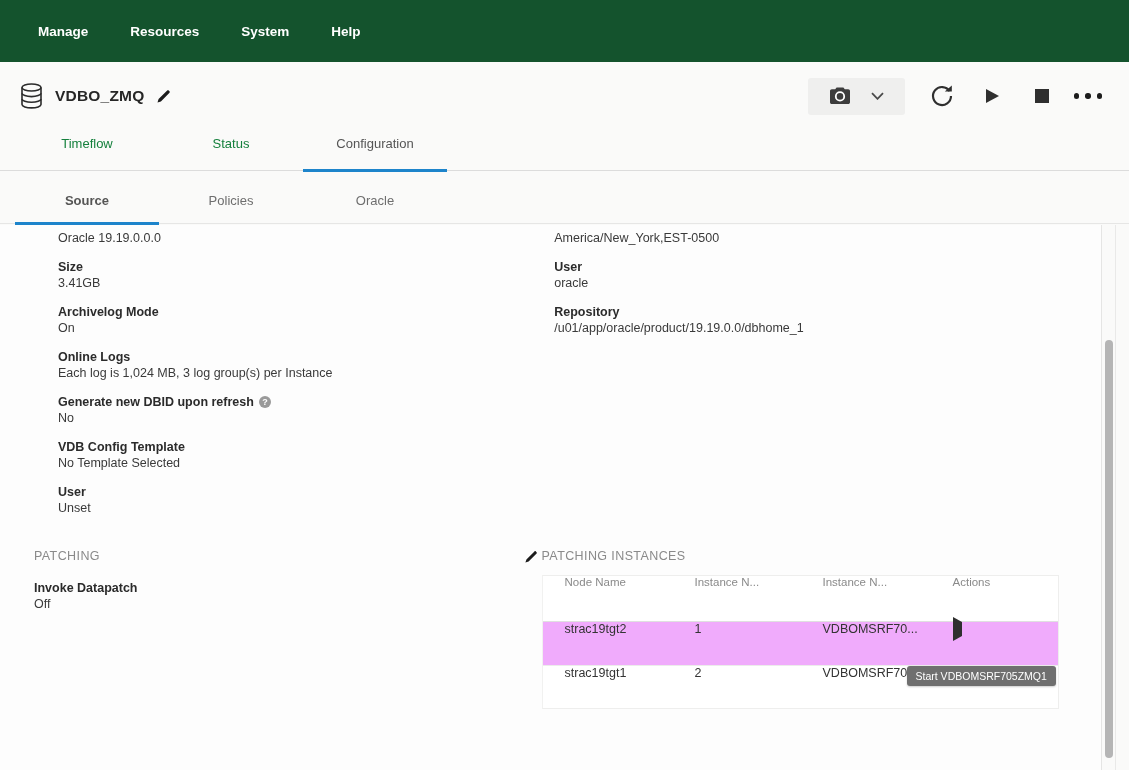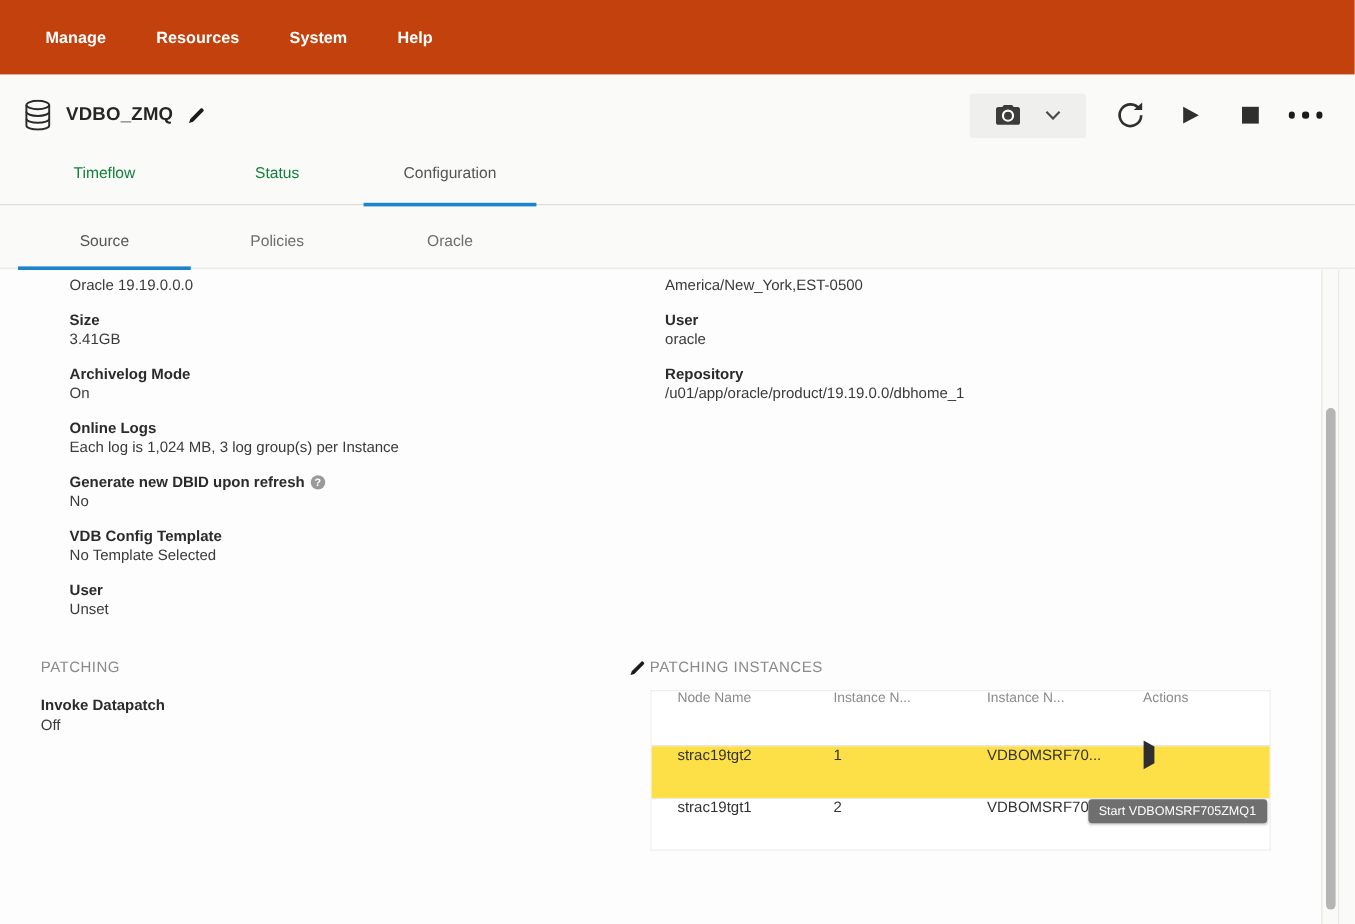--- a/index.html
+++ b/index.html
@@ -7,7 +7,7 @@
   body { font-family:"Liberation Sans", sans-serif; background:#fafaf9; color:#2d2d2d; position:relative; }
 
   
-  .navbar { height:62px; background:#c2410c; display:flex; align-items:center; padding-left:38px; gap:42px; }
+  .navbar { height:62px; background:#14532d; display:flex; align-items:center; padding-left:38px; gap:42px; }
   .navbar .nav-item { color:#ffffff; font-size:13.5px; font-weight:bold; cursor:pointer; }
 
   

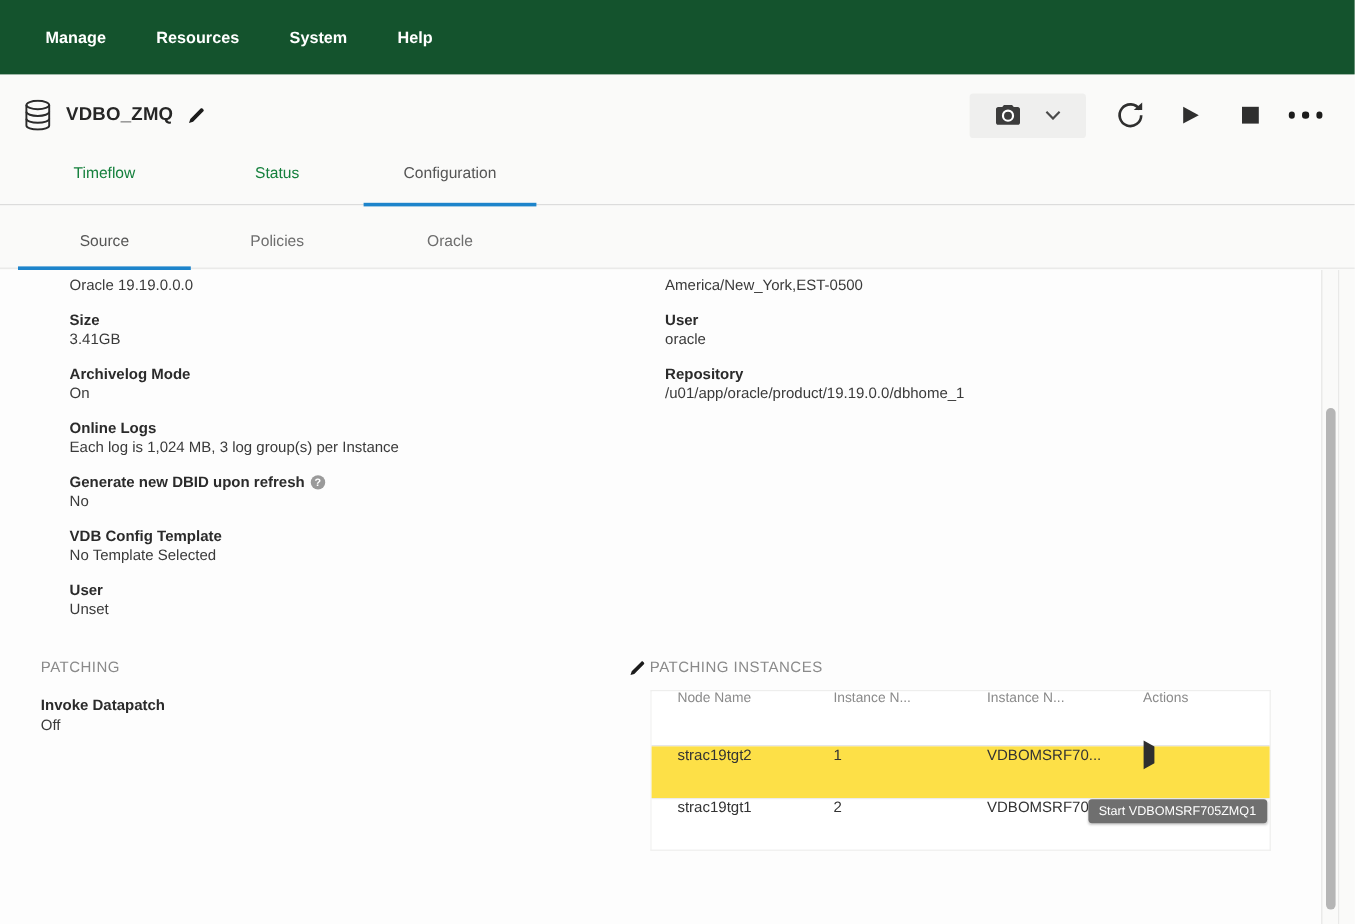--- a/index.html
+++ b/index.html
@@ -30,7 +30,7 @@
   .tab.active::after { content:""; position:absolute; left:0; right:0; bottom:-2px; height:3px; background:#1d84cb; }
   .subtabs-row { display:flex; padding-left:15px; border-bottom:1px solid #e6e6e5; height:53px; }
   .subtab { width:144px; text-align:center; font-size:13px; color:#6e6e6e; padding-top:22px; position:relative; cursor:pointer; }
-  .subtab.active { color:#555; }
+  .subtab.active { color:#555;font-weight:bold; }
   .subtab.active::after { content:""; position:absolute; left:0; right:0; bottom:-2px; height:3px; background:#1d84cb; }
 
   

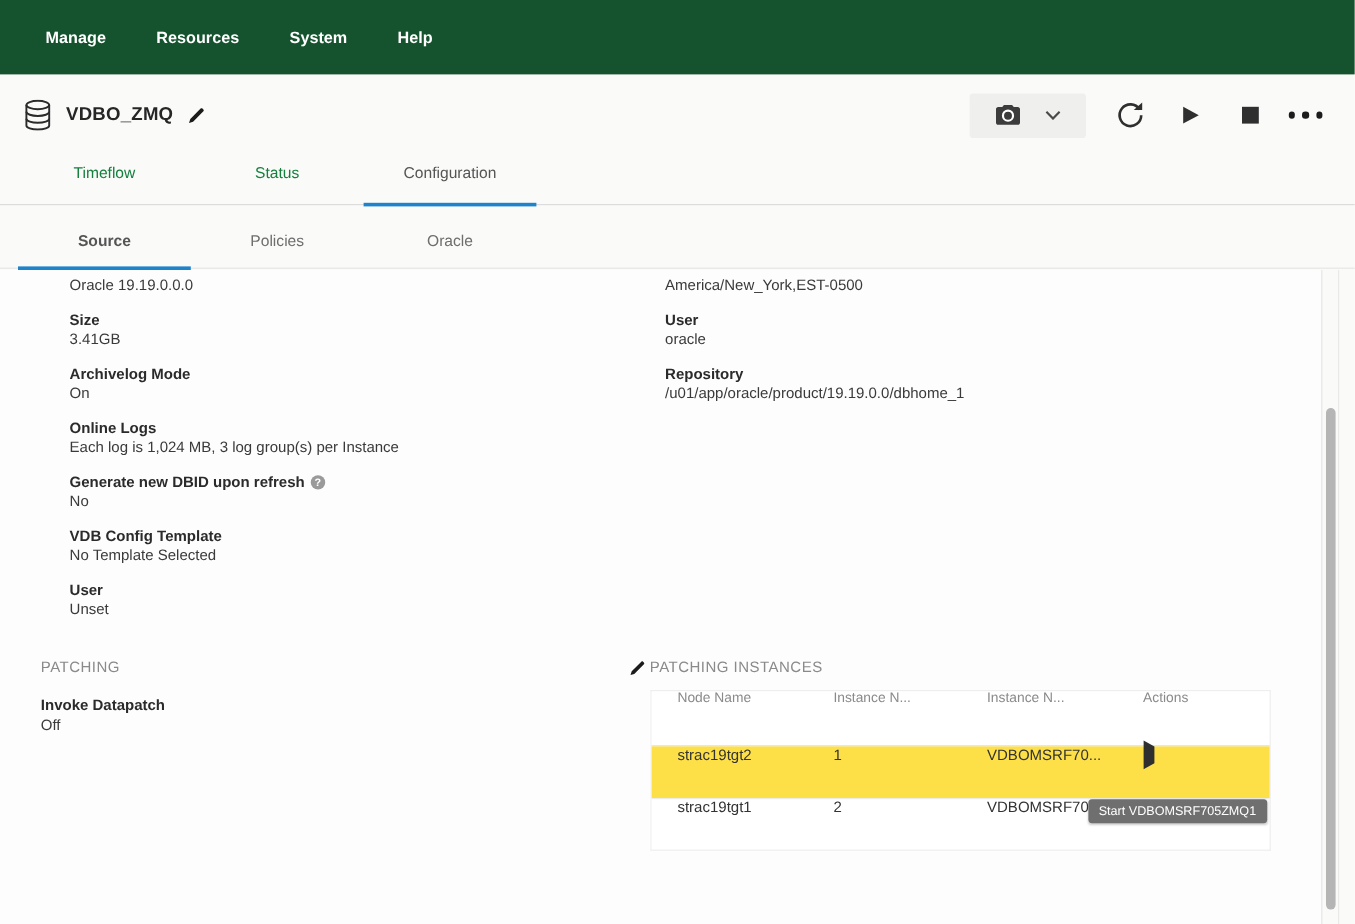--- a/index.html
+++ b/index.html
@@ -61,7 +61,7 @@
   .tcell { padding-left:22px; }
   .c0 { width:130px; } .c1 { width:128px; } .c2 { width:130px; } .c3 { width:127px; }
   .tbody-row { height:43px; color:#333; font-size:12.5px; }
-  .tbody-row.striped { background:#fde047; }
+  .tbody-row.striped { background:#f0abfc; }
   .tbody-row + .tbody-row { border-top:1px solid #ececeb; }
   .row-play { width:0; height:0; border-left:9px solid #2f2f2f; border-top:5px solid transparent; border-bottom:5px solid transparent; cursor:pointer; }
   .row-stop { width:9px; height:9px; background:#3a3a3a; cursor:pointer; }

